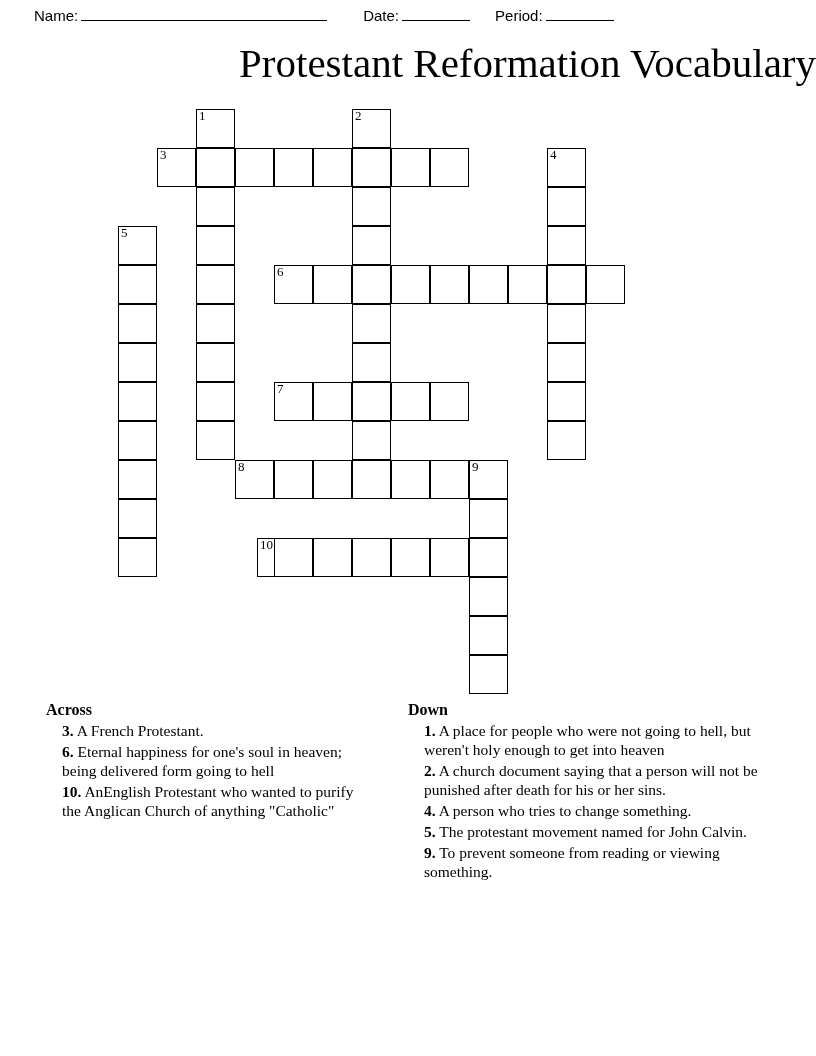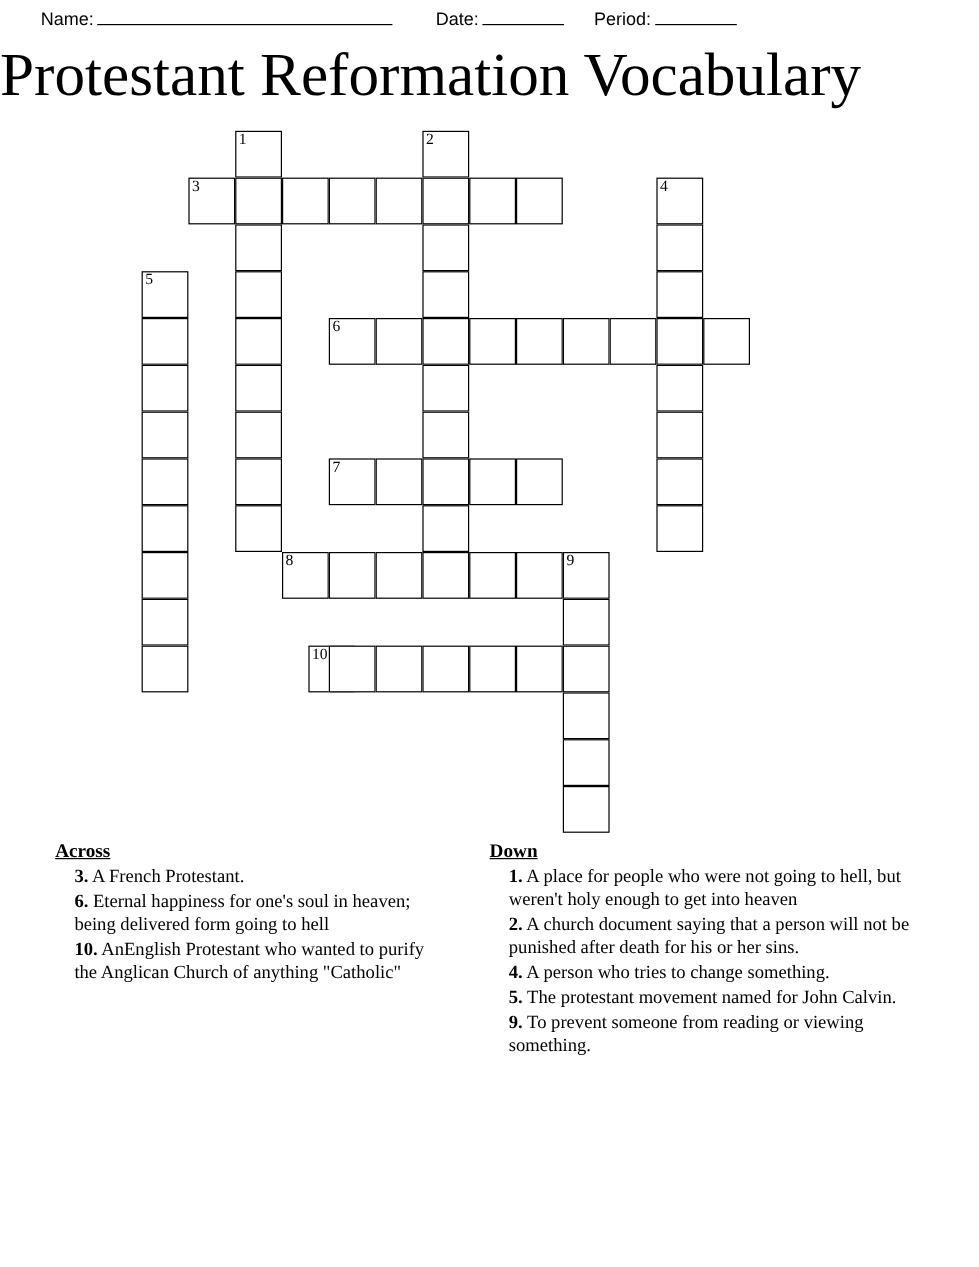--- a/index.html
+++ b/index.html
@@ -51,9 +51,9 @@
     left: 0;
     top: 38px;
     width: 816px;
-    text-align: left;
-    font-family: "Liberation Serif", serif;
-    font-size: 51px;
+    text-align: right;
+    font-family: "Liberation Serif", serif;
+    font-size: 41px;
     font-weight: normal;
     letter-spacing: 0px;
     line-height: 50px;

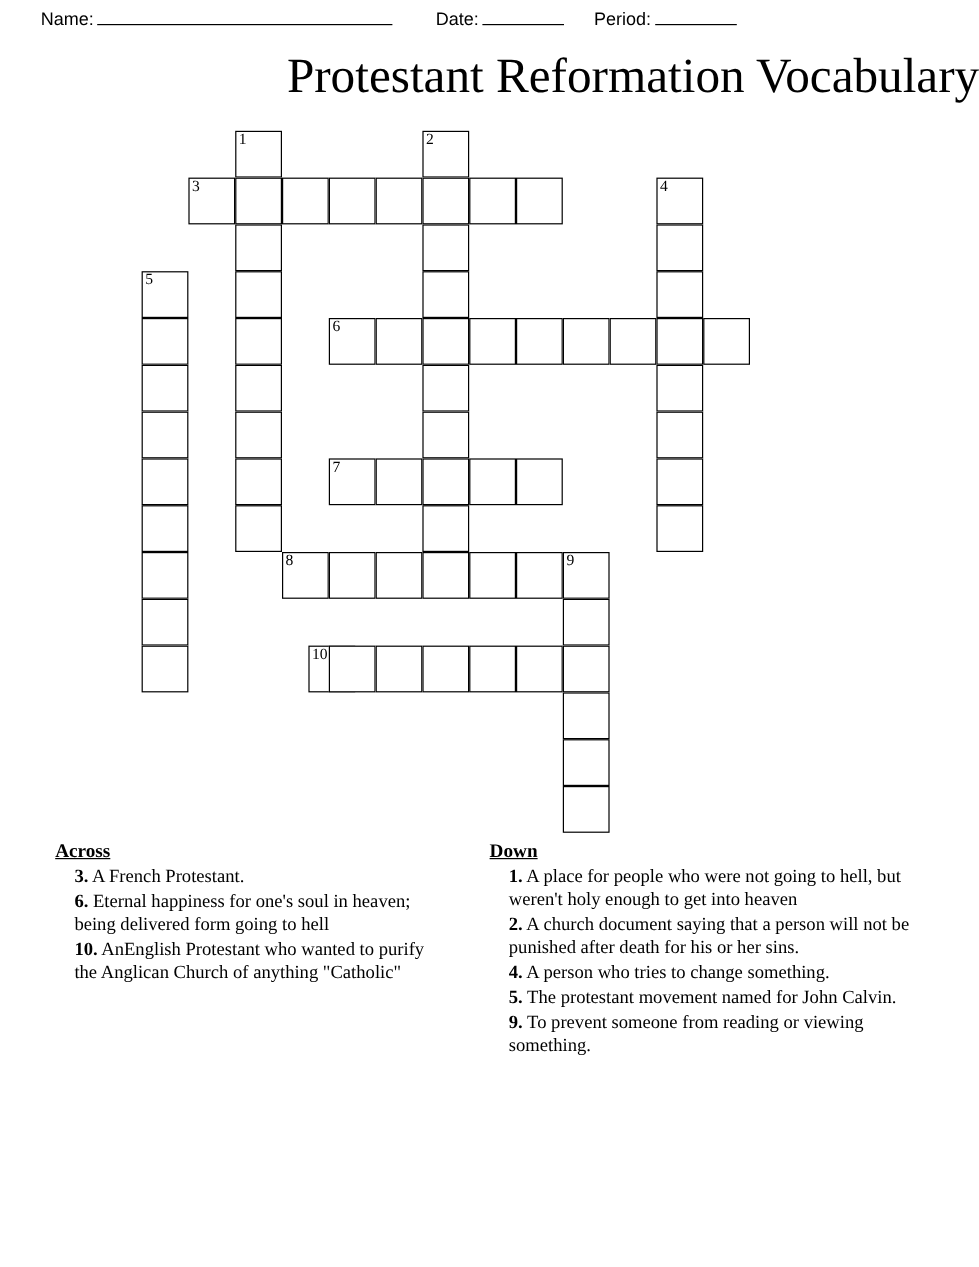--- a/index.html
+++ b/index.html
@@ -99,7 +99,6 @@
   .clues h2 {
     font-size: 16px;
     font-weight: bold;
-    text-decoration: underline;
     margin: 0 0 2px 0;
     padding: 0;
     line-height: 19px;

